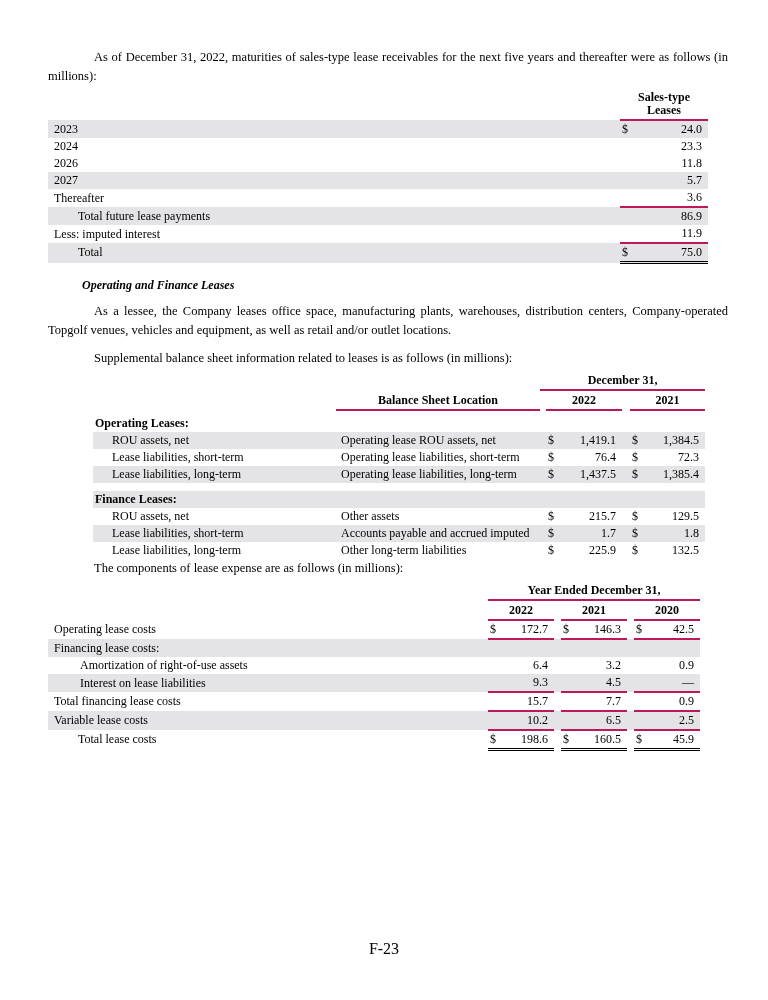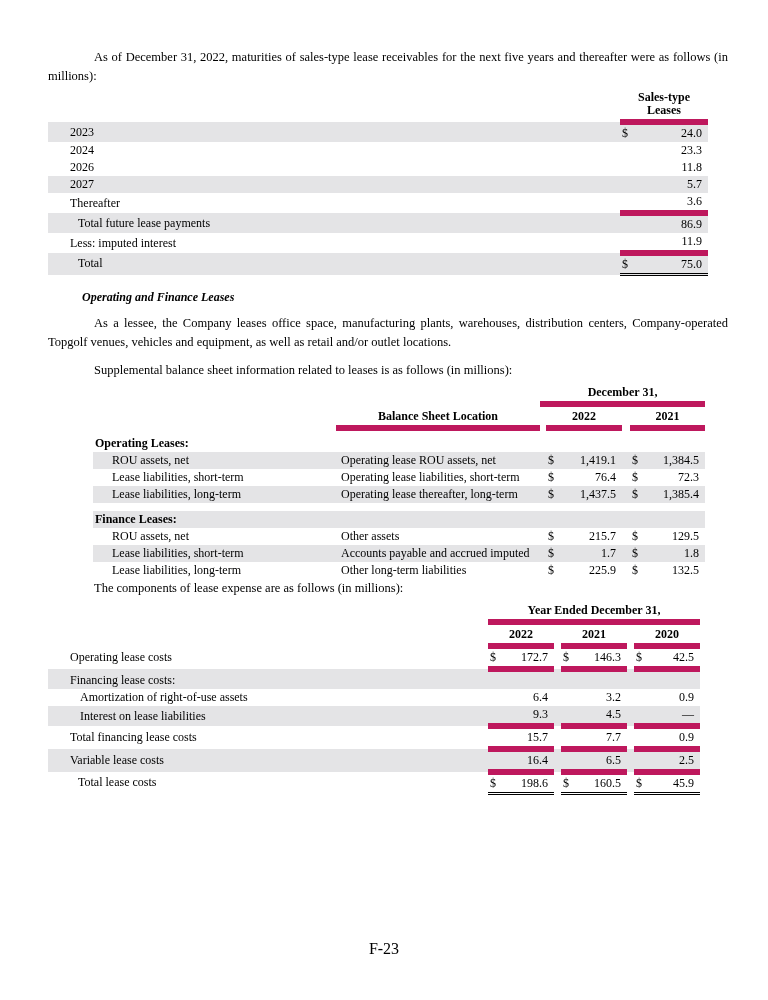--- a/index.html
+++ b/index.html
@@ -14,7 +14,7 @@
   table{border-collapse:collapse;table-layout:fixed;}
   td{font-size:12px;line-height:17px;height:17px;padding:0;vertical-align:middle;white-space:nowrap;overflow:visible;}
   .shade td{background:#e4e4e6;}
-  .bb{border-bottom:6px solid #be185d;}
+  .bb{border-bottom:2px solid #be185d;}
   .bdbl{border-bottom:3px double #000;}
   .ch{font-weight:bold;text-align:center;vertical-align:bottom;line-height:13px;padding-bottom:2px;}
   .wrap{white-space:normal;}

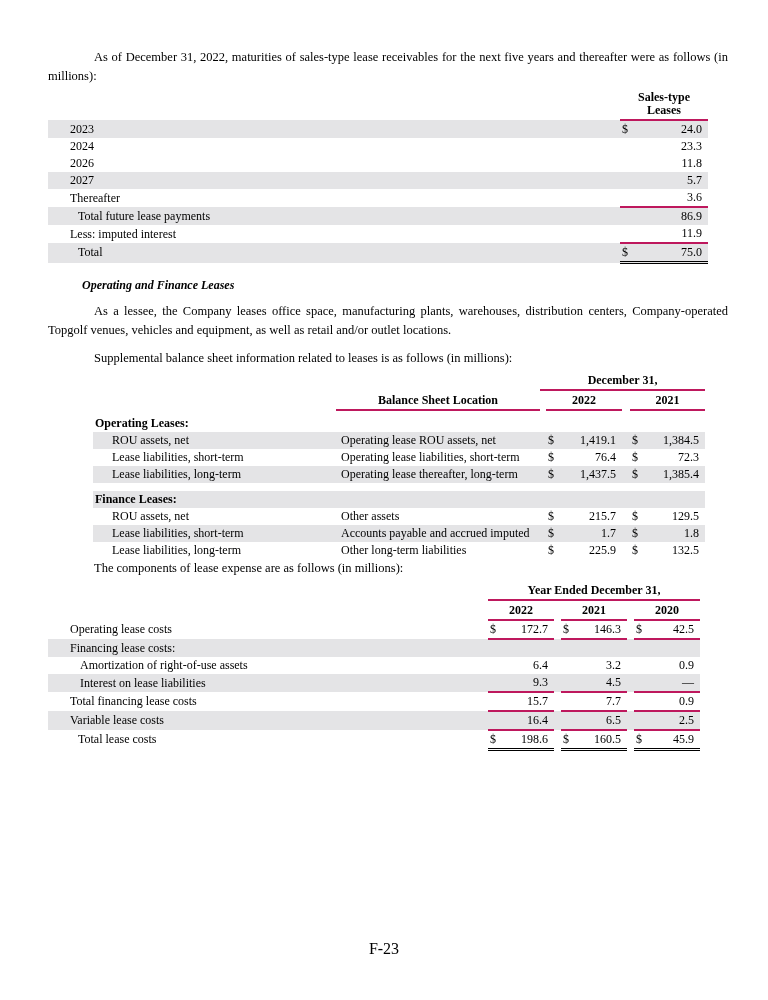--- a/index.html
+++ b/index.html
@@ -20,7 +20,7 @@
   .wrap{white-space:normal;}
   .d{text-align:left;padding-left:2px;}
   .v{text-align:right;padding-right:6px;}
-  .lbl{text-align:left;padding-left:22px;}
+  .lbl{text-align:left;padding-left:6px;}
   .ind{padding-left:30px;}
   .ind2{padding-left:32px;}
   .t1{width:660px;margin-top:5px;}

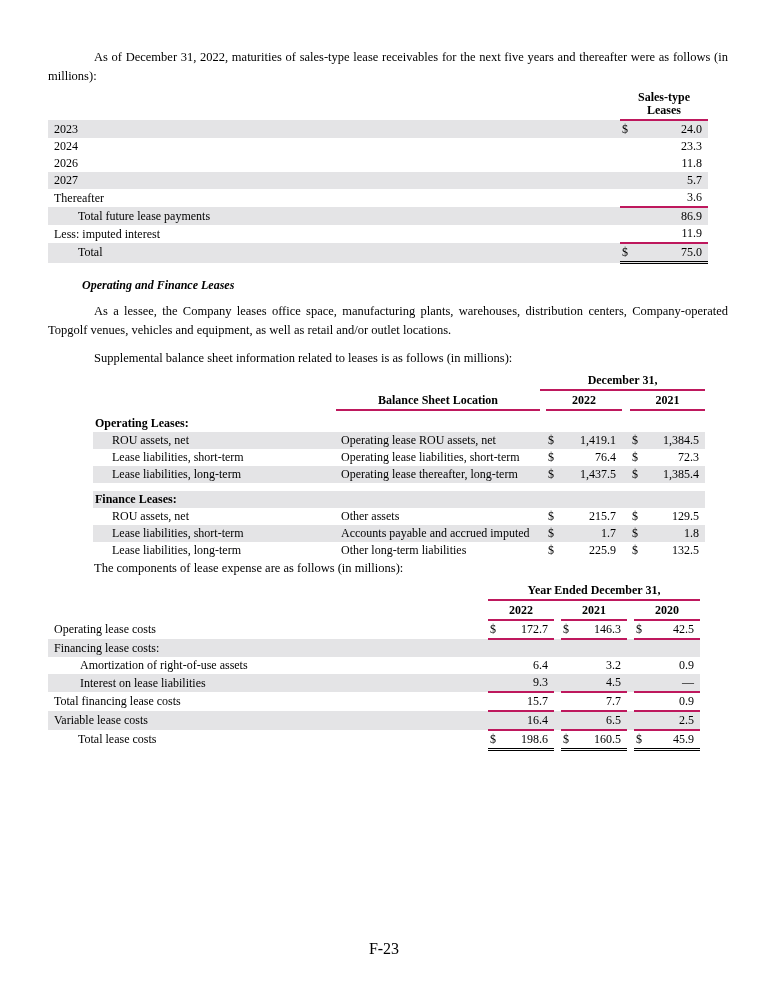--- a/index.html
+++ b/index.html
@@ -157,7 +157,7 @@
     </tr>
     <tr class="shade">
       <td class="lbl">Lease liabilities, long-term</td>
-      <td class="loc">Operating lease thereafter, long-term</td>
+      <td class="loc">Operating lease liabilities, long-term</td>
       <td></td>
       <td class="d">$</td>
       <td class="v">1,437.5</td>

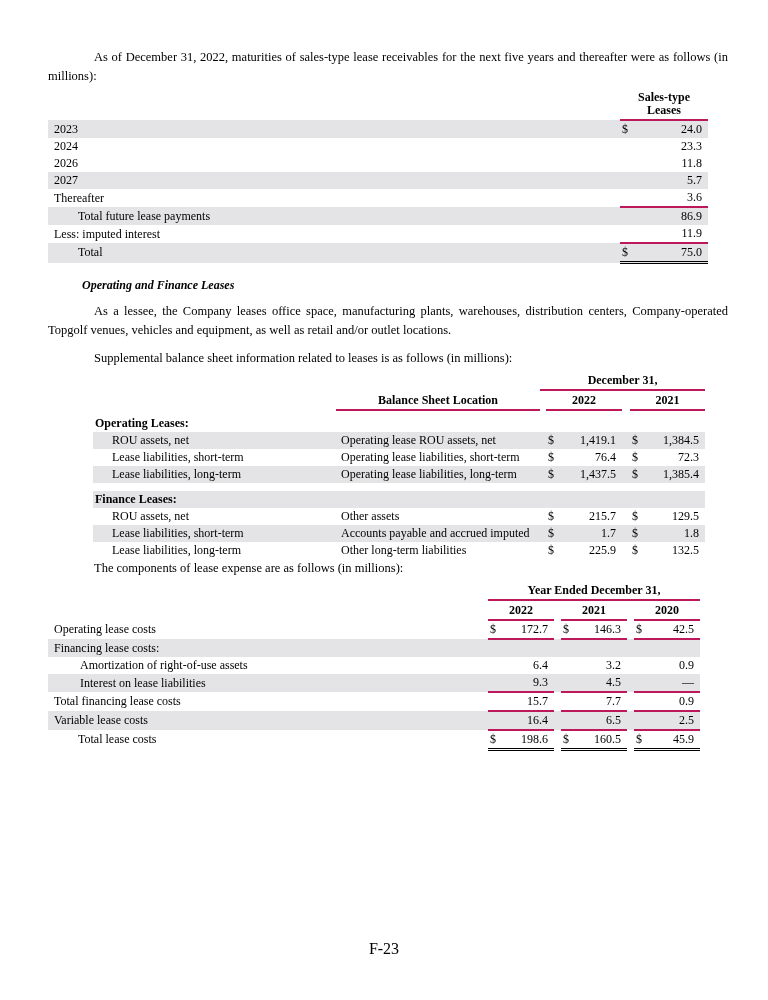--- a/index.html
+++ b/index.html
@@ -281,7 +281,7 @@
     <tr class="shade">
       <td class="lbl">Variable lease costs</td>
       <td class="d bb"></td>
-      <td class="v bb">16.4</td>
+      <td class="v bb">10.2</td>
       <td></td>
       <td class="d bb"></td>
       <td class="v bb">6.5</td>

